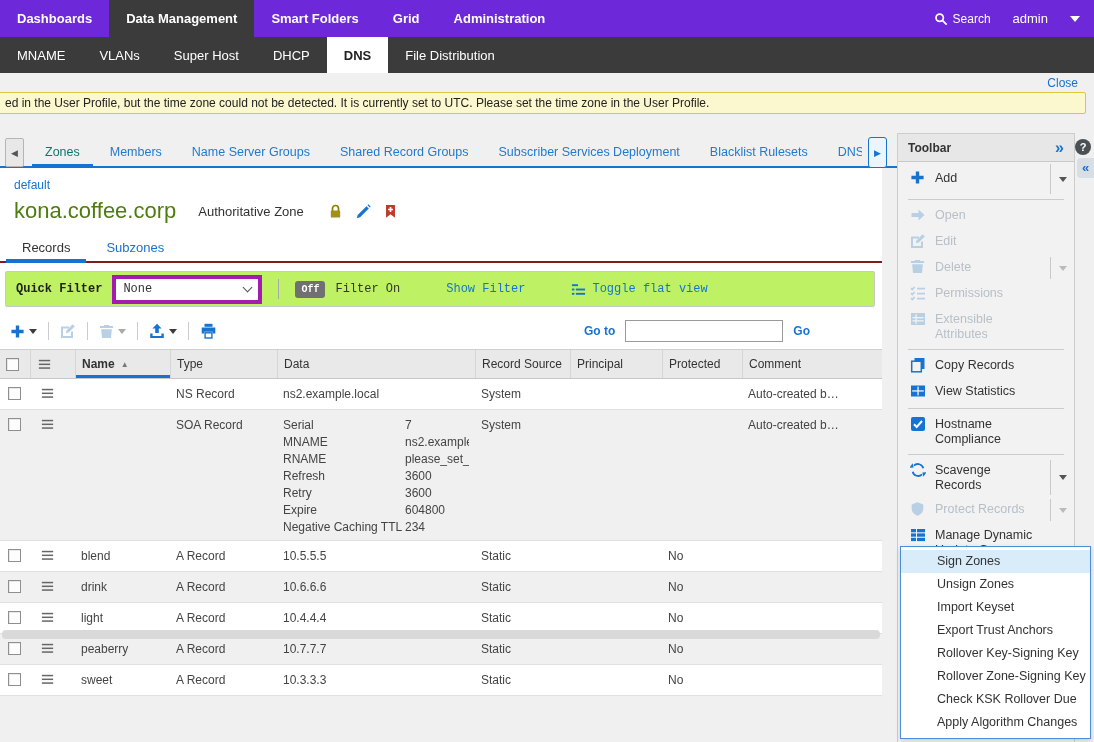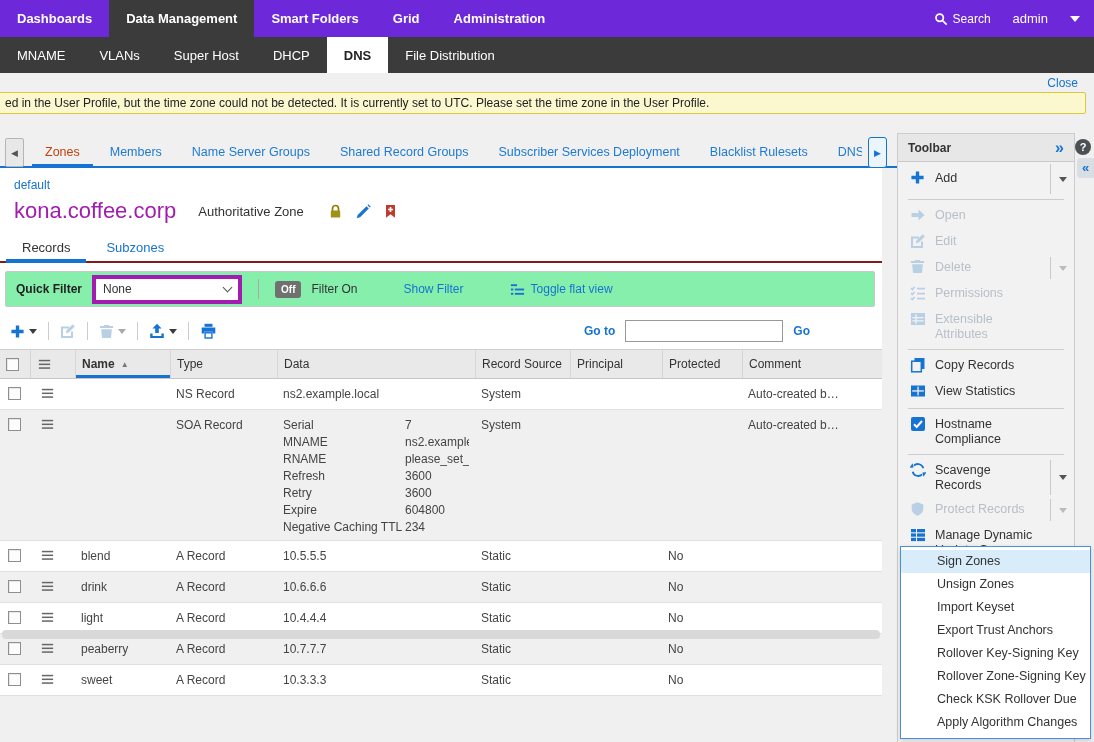--- a/index.html
+++ b/index.html
@@ -28,7 +28,7 @@
   .tscroll.right{position:absolute;right:10px;top:0;background:#eaf5fd;border:1px solid #1673d1;color:#1673d1;height:29px;margin:0;border-radius:3px;}
   .tabs{display:flex;margin-left:6px;overflow:hidden;width:832px;}
   .tab{padding:0 15px;display:flex;align-items:center;font-size:12.5px;color:#1e7ad3;white-space:nowrap;position:relative;cursor:pointer;}
-  .tab.active{color:#c2410c;}
+  .tab.active{color:#0f766e;}
   .tab.active::after{content:"";position:absolute;left:2px;right:2px;bottom:-2px;height:4px;background:#1673d1;}
   
   .content{position:absolute;left:0;top:168px;width:882px;height:518px;background:#fff;}

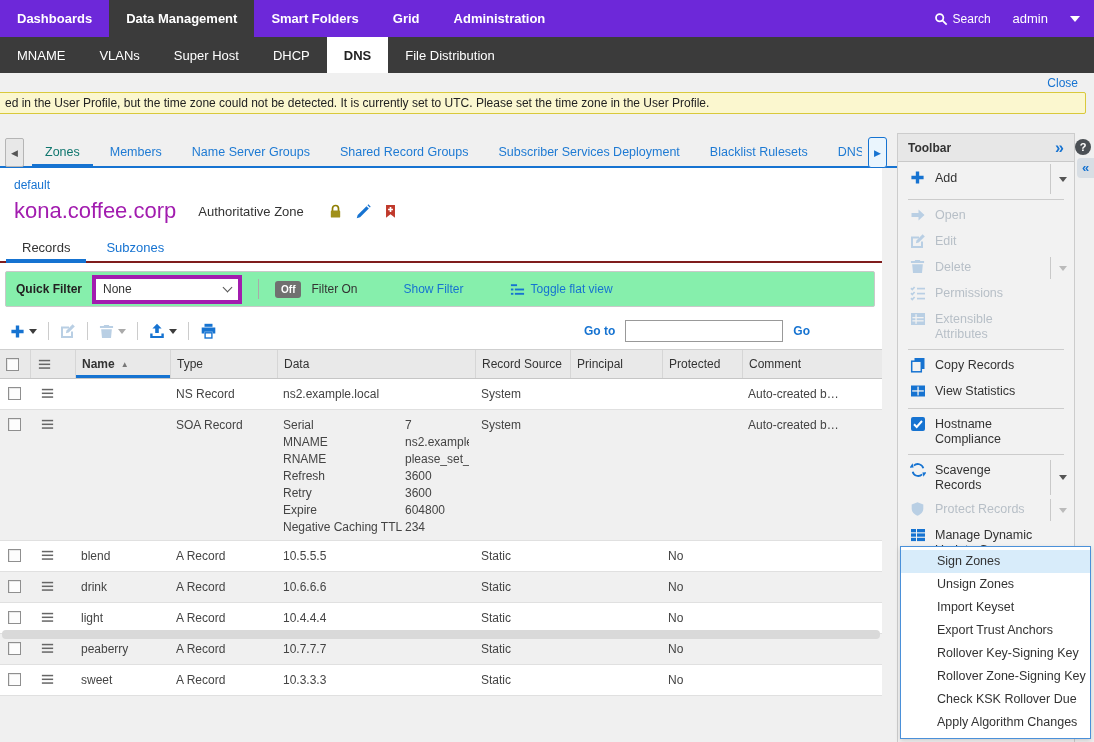--- a/index.html
+++ b/index.html
@@ -34,7 +34,7 @@
   .content{position:absolute;left:0;top:168px;width:882px;height:518px;background:#fff;}
   .crumb{margin:10px 0 0 14px;font-size:12px;}
   .ztitle-row{display:flex;align-items:center;margin:6px 0 0 14px;gap:14px;}
-  .zname{font-size:22px;color:#a21caf;}
+  .zname{font-size:22px;color:#4d7c0f;}
   .ztype{font-size:13px;color:#333;margin-left:8px;}
   .zicons{display:flex;align-items:center;gap:13px;margin-left:10px;}
   .zicons span{cursor:pointer;}

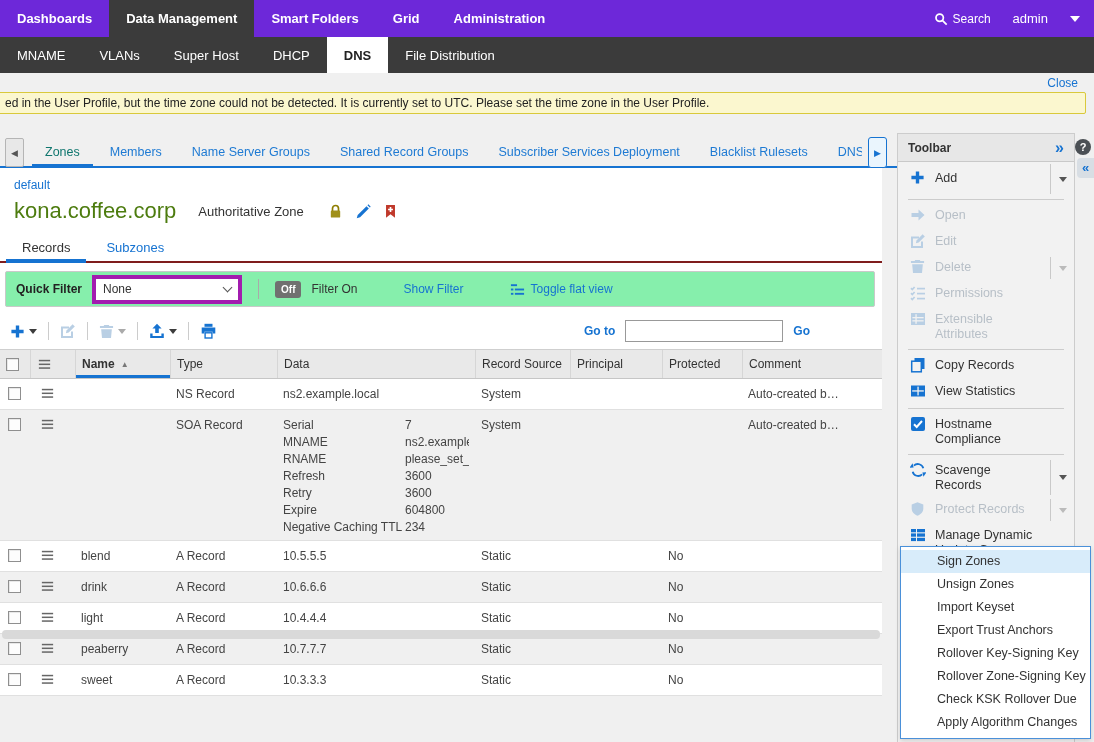--- a/index.html
+++ b/index.html
@@ -43,7 +43,7 @@
   .stab.active{color:#333;}
   .stab.active::after{content:"";position:absolute;left:2px;right:2px;bottom:-2px;height:4px;background:#1673d1;}
   
-  .filterbar{margin:8px 7px 9px 5px;height:34px;background:#86efac;border:1px solid #c9c9c9;border-radius:2px;display:flex;align-items:center;padding:0 10px;font-size:12px;gap:10px;}
+  .filterbar{margin:8px 7px 9px 5px;height:34px;background:#bef264;border:1px solid #c9c9c9;border-radius:2px;display:flex;align-items:center;padding:0 10px;font-size:12px;gap:10px;font-family:Liberation Mono, monospace;}
   .fl-label{font-weight:bold;color:#222;}
   .fselect{width:128px;height:21px;background:#fff;border:4px solid #a21caf;display:flex;align-items:center;justify-content:space-between;padding:0 7px;cursor:pointer;}
   .vee{width:6px;height:6px;border-right:1.6px solid #555;border-bottom:1.6px solid #555;transform:rotate(45deg);margin-top:-3px;}

